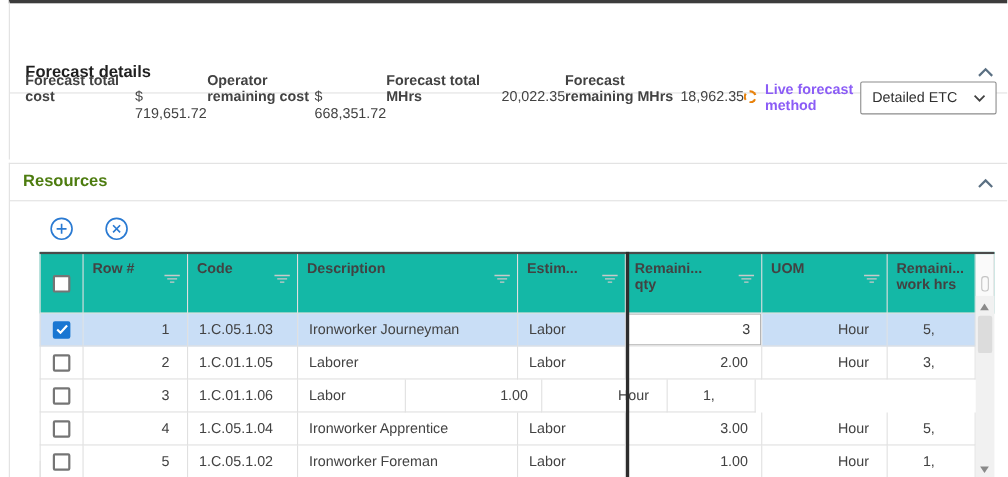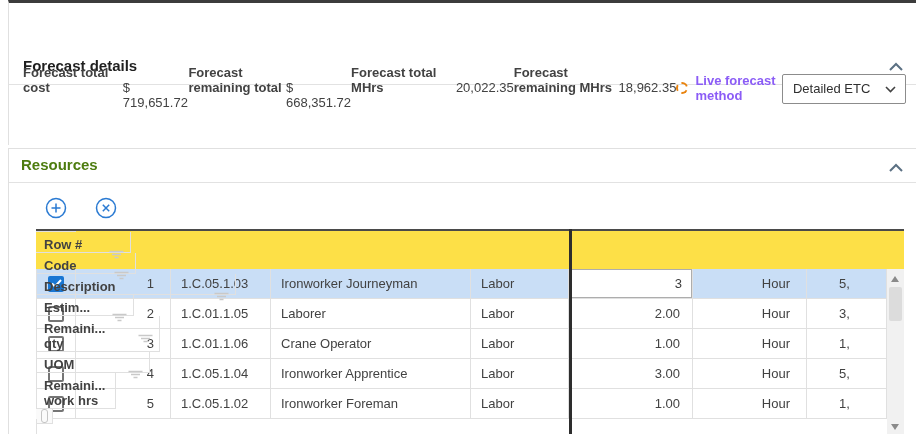--- a/index.html
+++ b/index.html
@@ -97,7 +97,7 @@
         <span class="mvalue">$ 719,651.72</span>
       </div>
       <div class="metric m2">
-        <span class="mlabel">Forecast remaining total</span>
+        <span class="mlabel">Operator remaining cost</span>
         <span class="mvalue">$ 668,351.72</span>
       </div>
       <div class="metric m3">

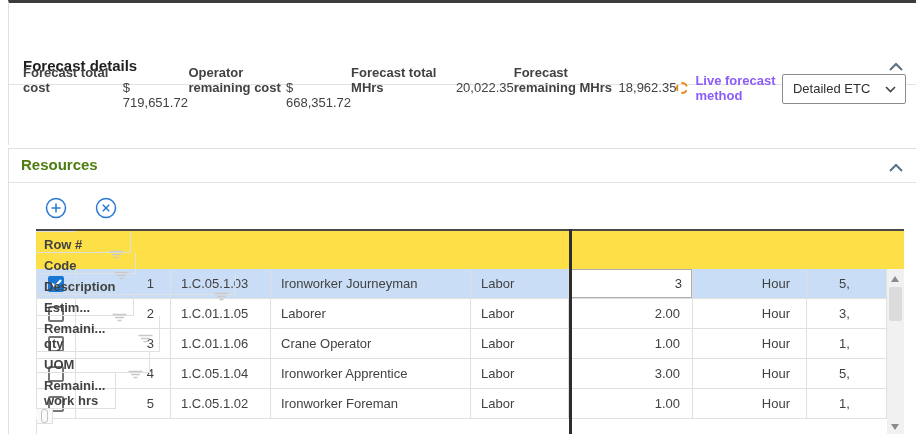--- a/index.html
+++ b/index.html
@@ -37,7 +37,7 @@
 
   
   .rtable { position:absolute; left:27px; top:80px; width:868px; }
-  .thead { display:flex; height:40px; border-top:2px solid #4a4a4a; background:#fde047;flex-direction:column; }
+  .thead { display:flex; height:56px; border-top:2px solid #4a4a4a; background:#14b8a6; }
   .hcell { position:relative; border-right:1px solid #e0e0e0; border-bottom:1px solid #e0e0e0;
     padding:5px 8px 0 8px; font-size:13px; font-weight:bold; color:#424242; line-height:15px; }
   .hcell:first-child, .trow .cell:first-child { border-left:1px solid #e0e0e0; }

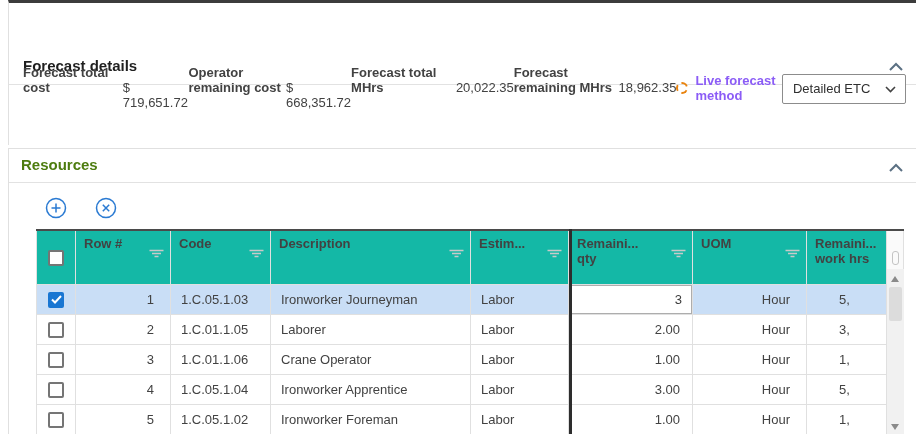--- a/index.html
+++ b/index.html
@@ -255,7 +255,6 @@
         </div>
         <div class="cell w-rownum num">3</div>
         <div class="cell w-code">1.C.01.1.06</div>
-        <div class="cell w-desc">Crane Operator</div>
         <div class="cell w-est">Labor</div>
         <div class="cell w-qty qtynum">1.00</div>
         <div class="cell w-uom num">Hour</div>

